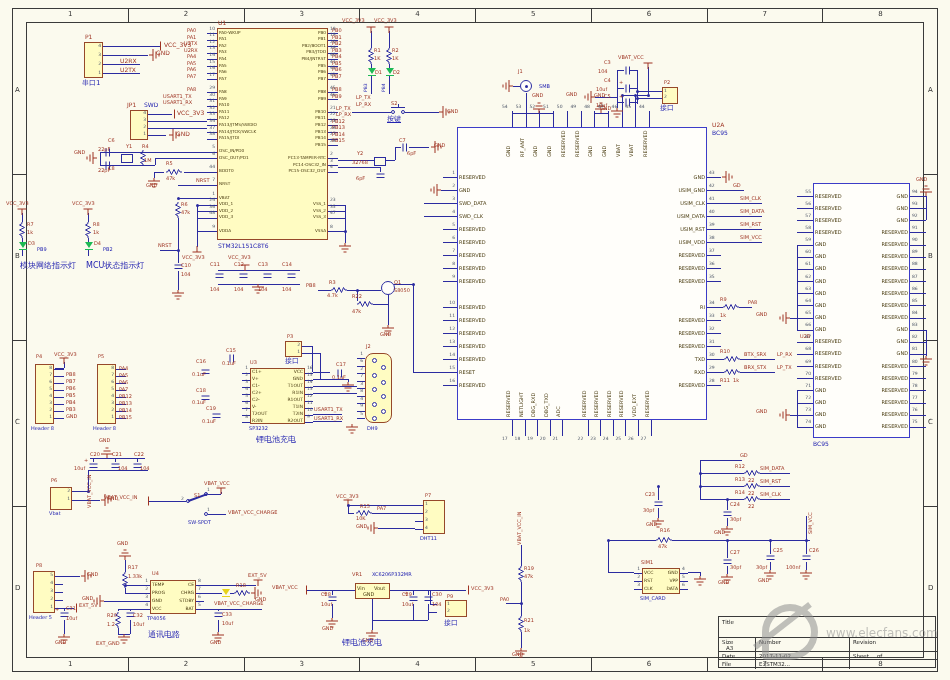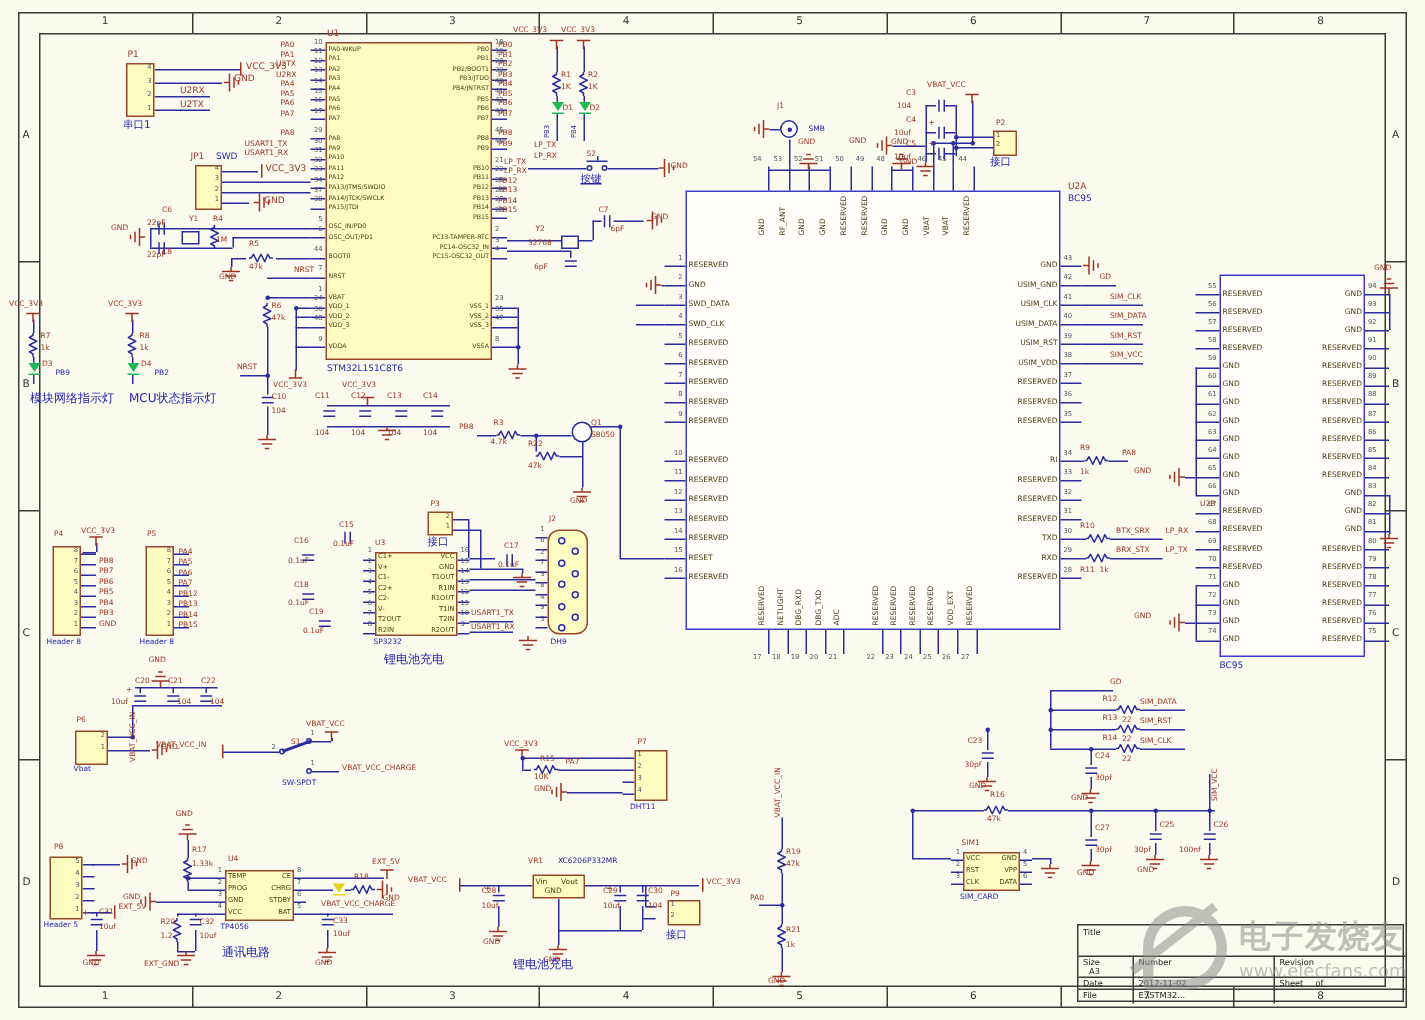--- a/index.html
+++ b/index.html
@@ -1783,7 +1783,6 @@
       <div class="wm-slash"></div>
     </div>
     <div class="wm-txt">
-      <div class="wm-cn">电子发烧友</div>
       <div class="wm-url">www.elecfans.com</div>
     </div>
   </div>

